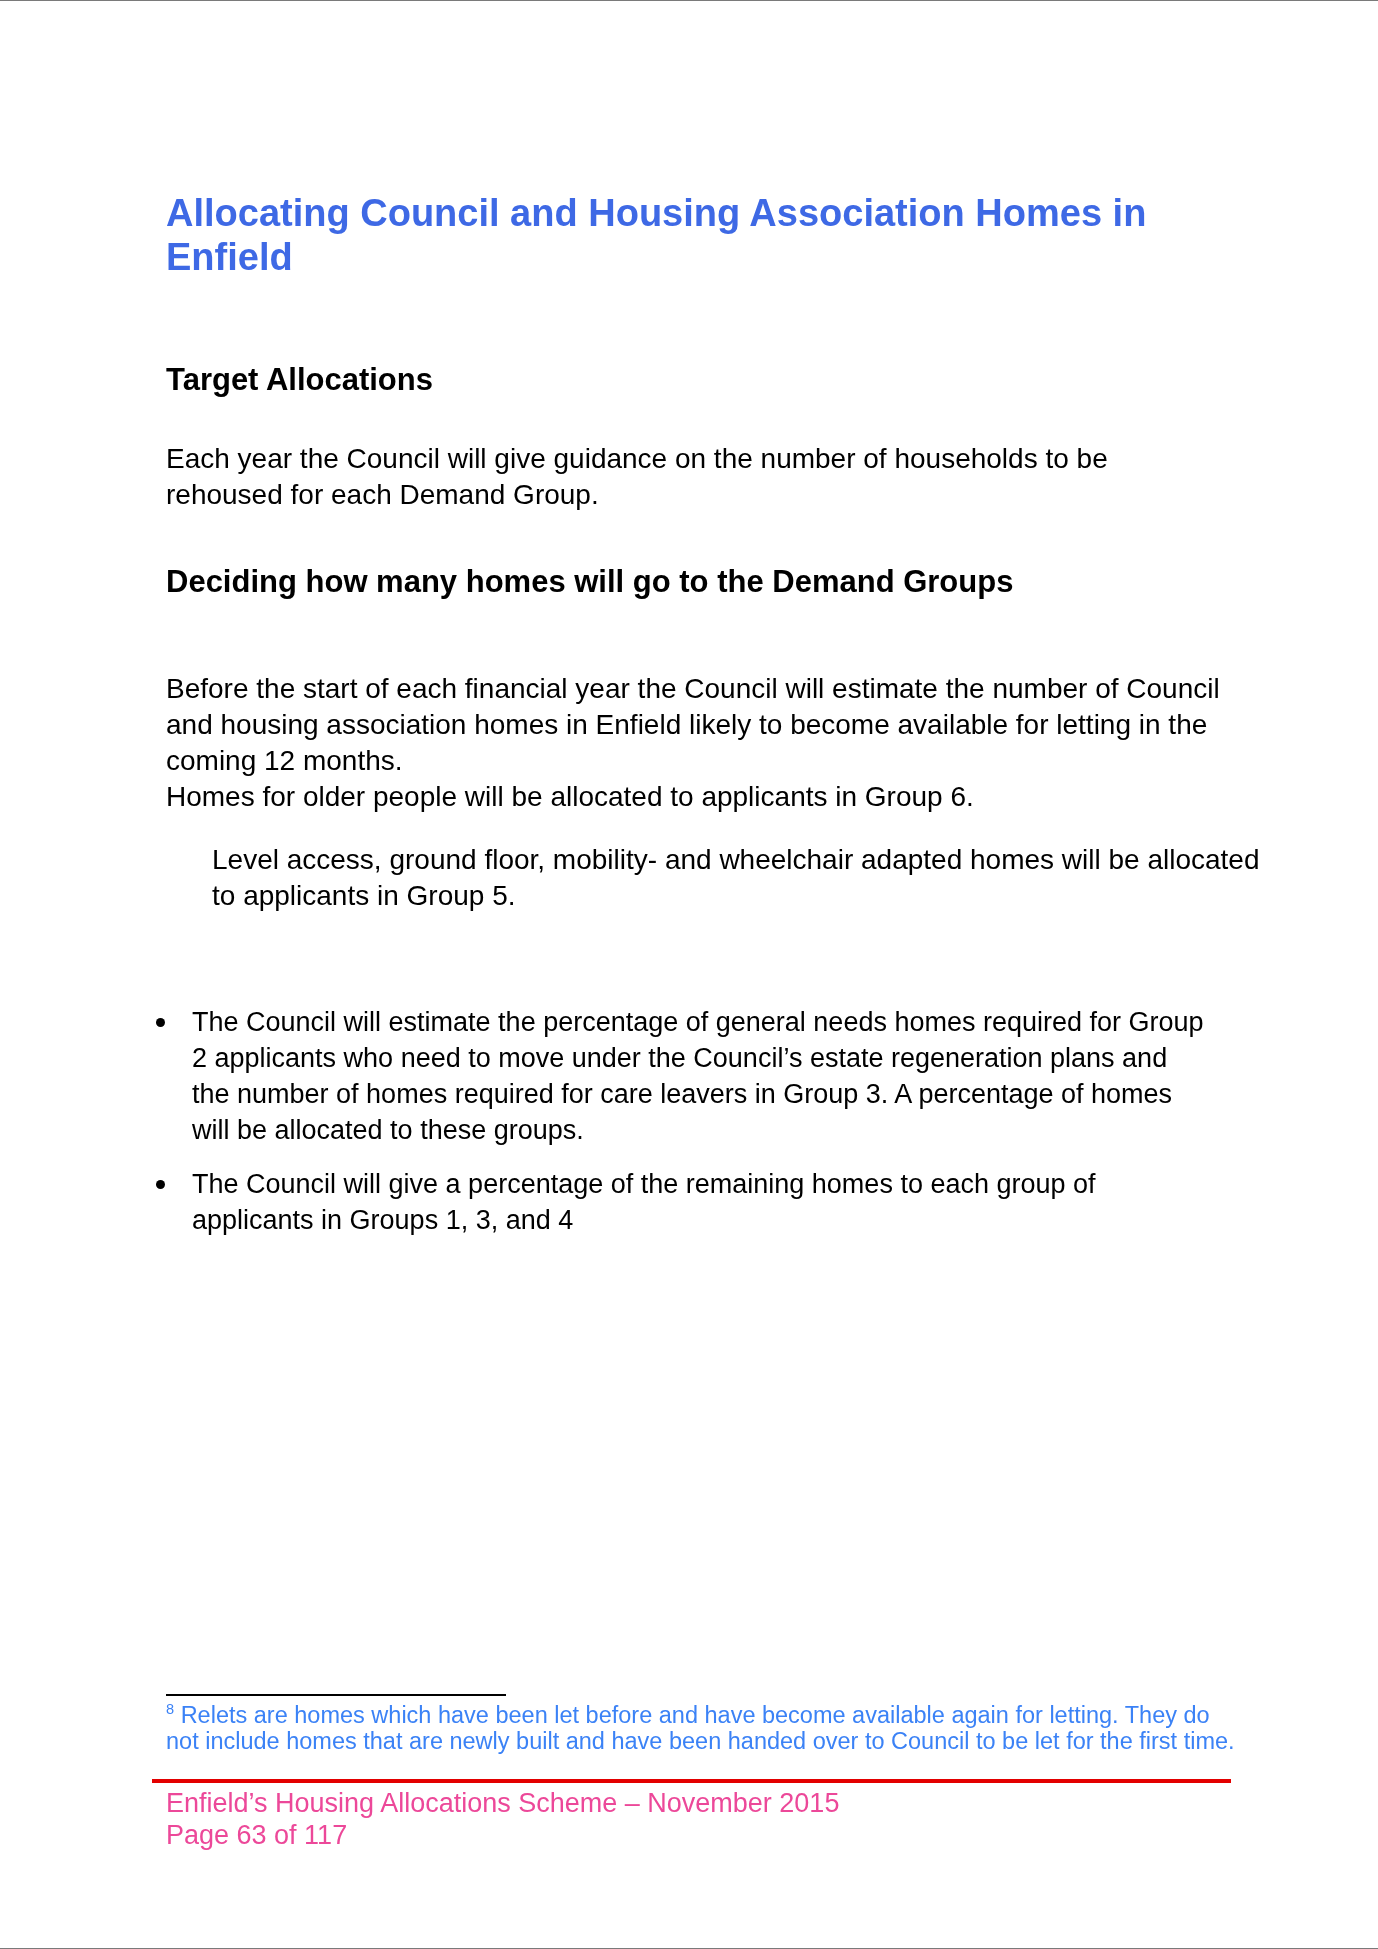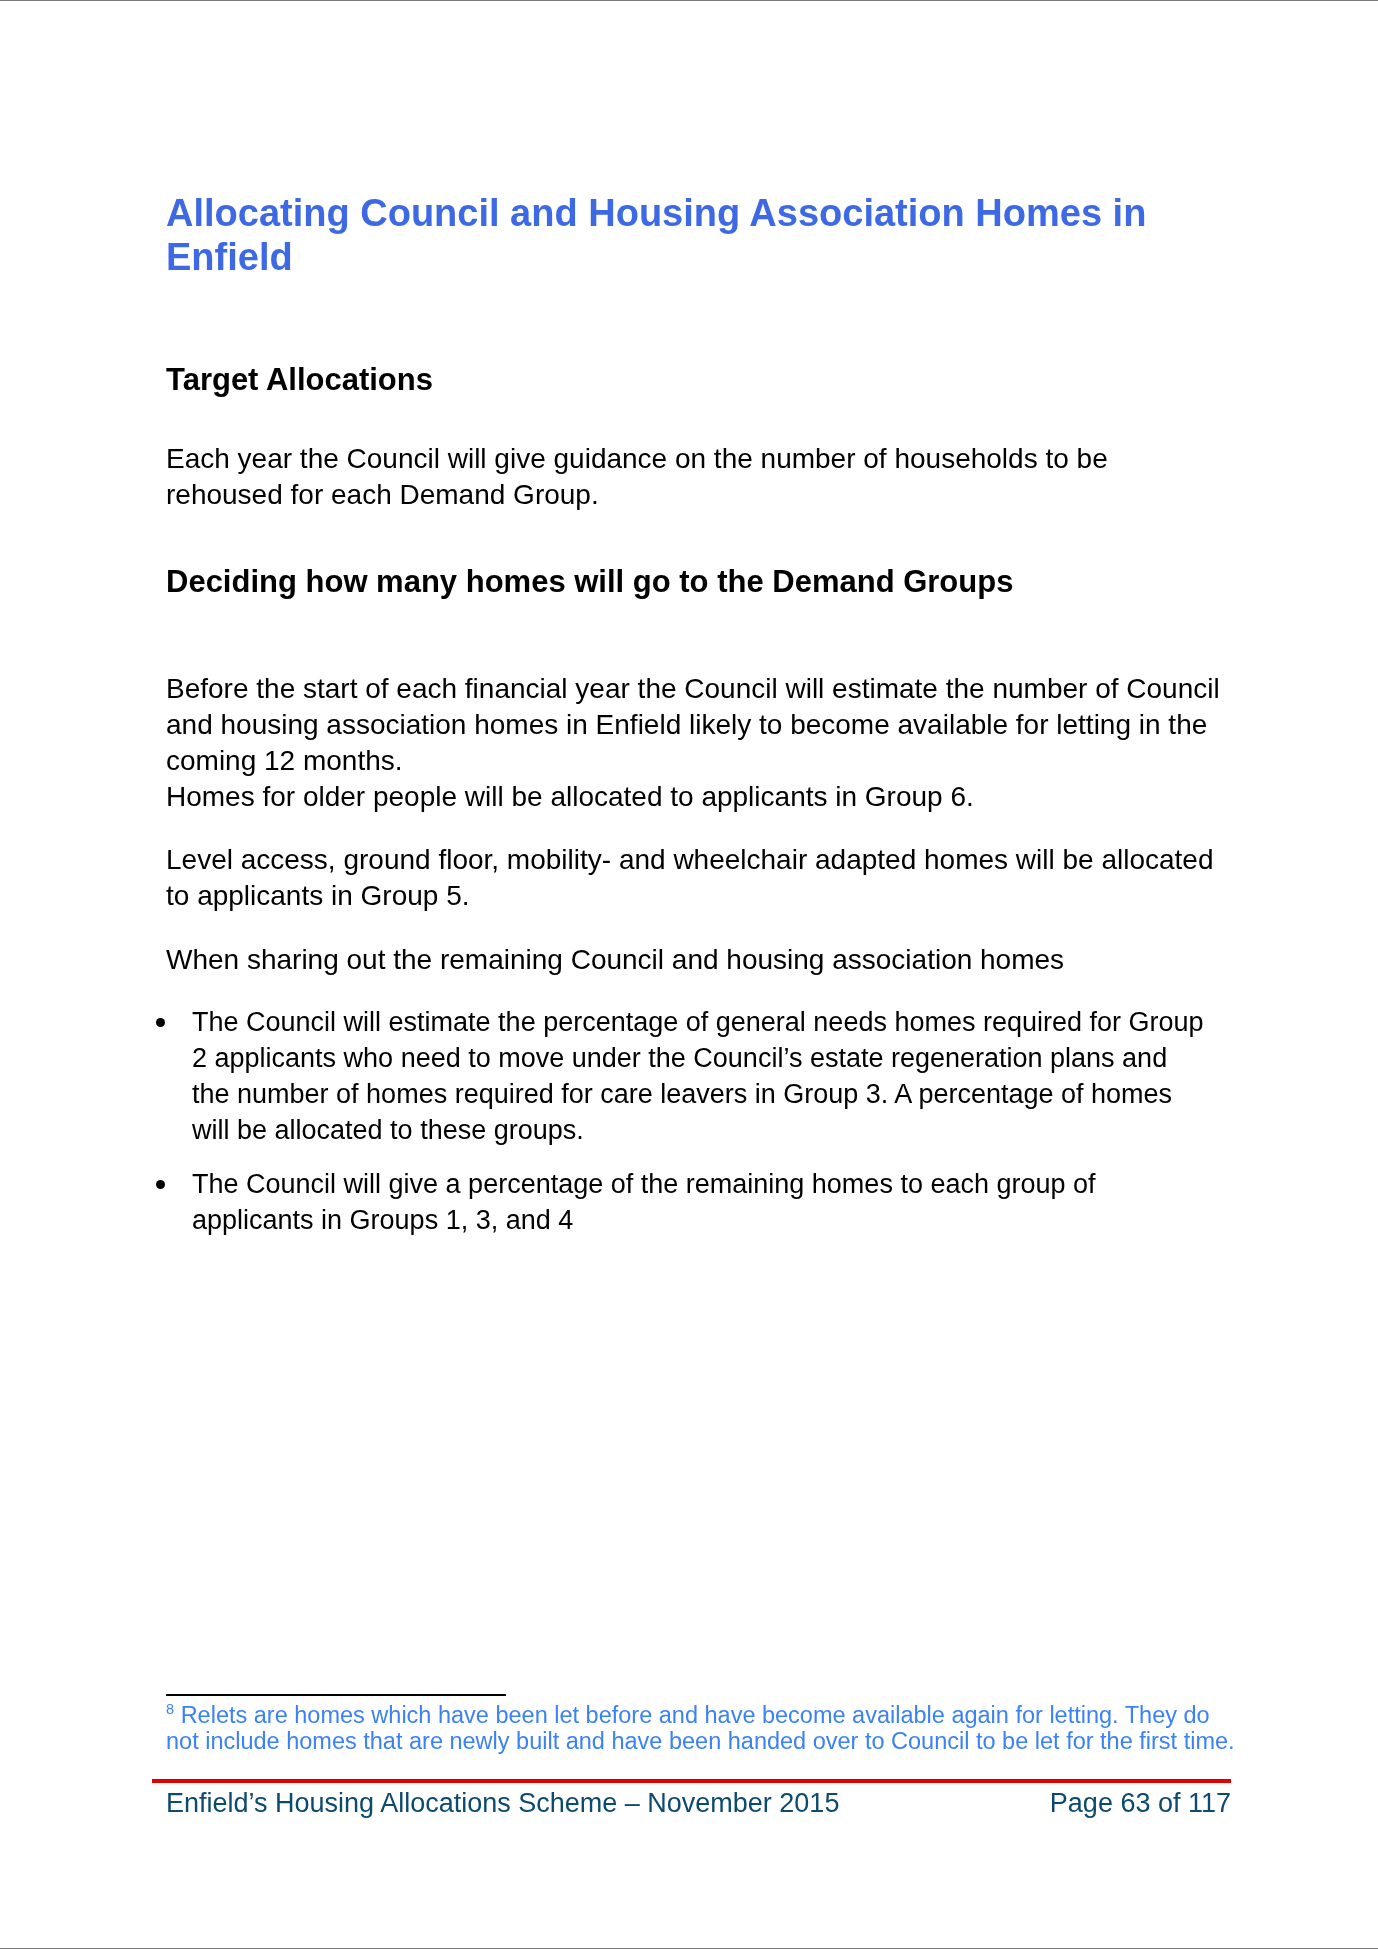--- a/index.html
+++ b/index.html
@@ -34,7 +34,7 @@
   .para.p1 { top: 440px; }
   .para.p2 { top: 634px; margin-top: 36px; }
   .para.p3 { top: 778px; }
-  .para.p4 { top: 841px; }
+  .para.p4 { top: 841px; margin-left: 46px; }
   .para.p5 { top: 941px; }
   .bullet {
     left: 150px; width: 1060px;

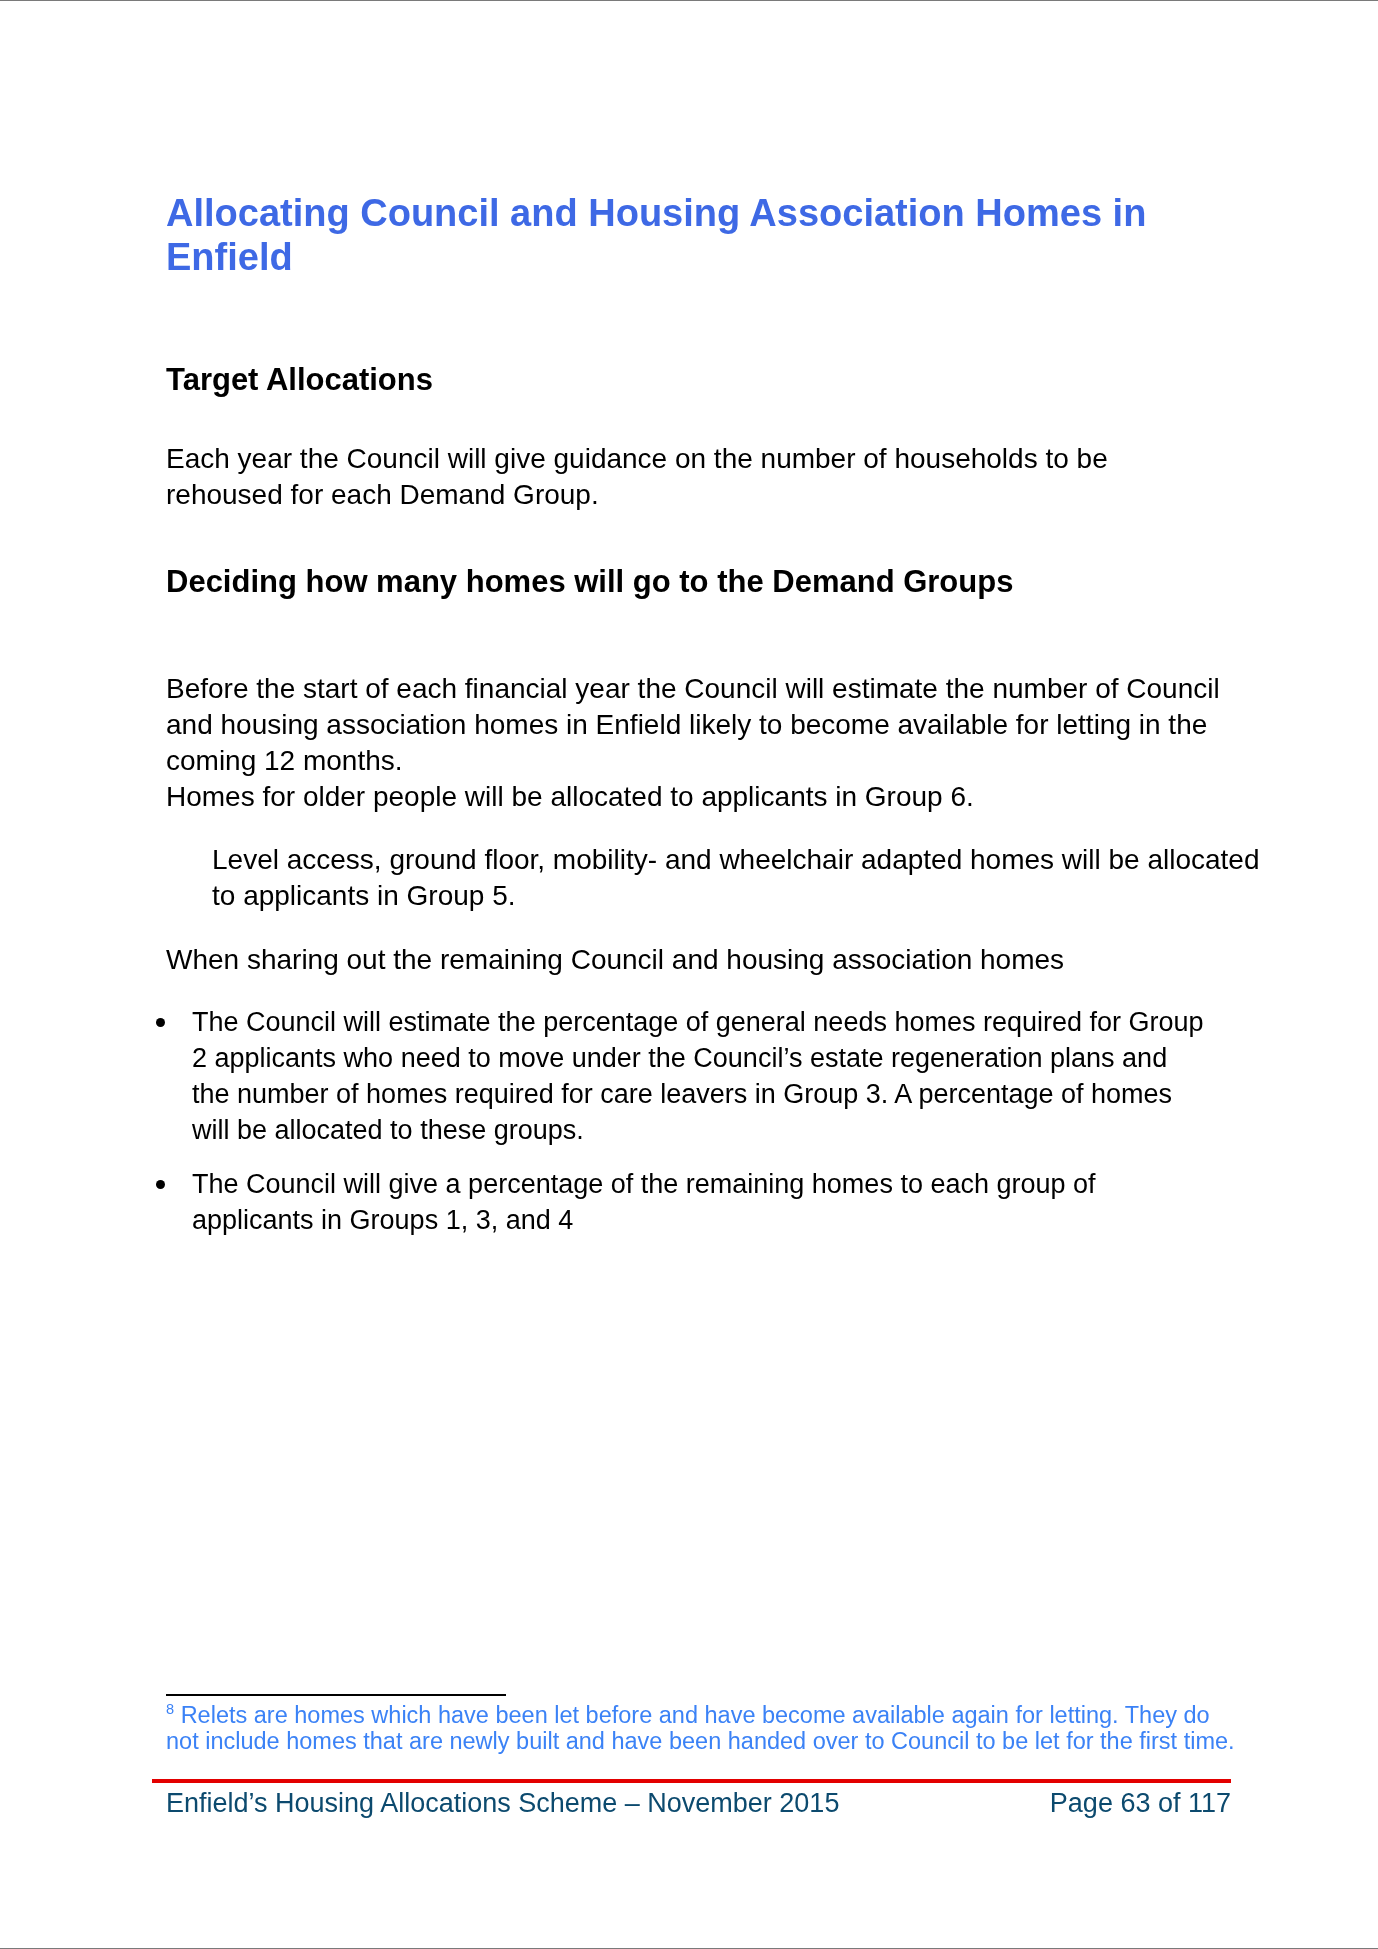--- a/index.html
+++ b/index.html
@@ -93,7 +93,6 @@
 
   <div class="abs para p4">Level access, ground floor, mobility- and wheelchair adapted homes will be allocated to applicants in Group 5.</div>
 
-  <div class="abs para p5">When sharing out the remaining Council and housing association homes</div>
 
   <div class="abs bullet b1">
     <span class="dot"></span>

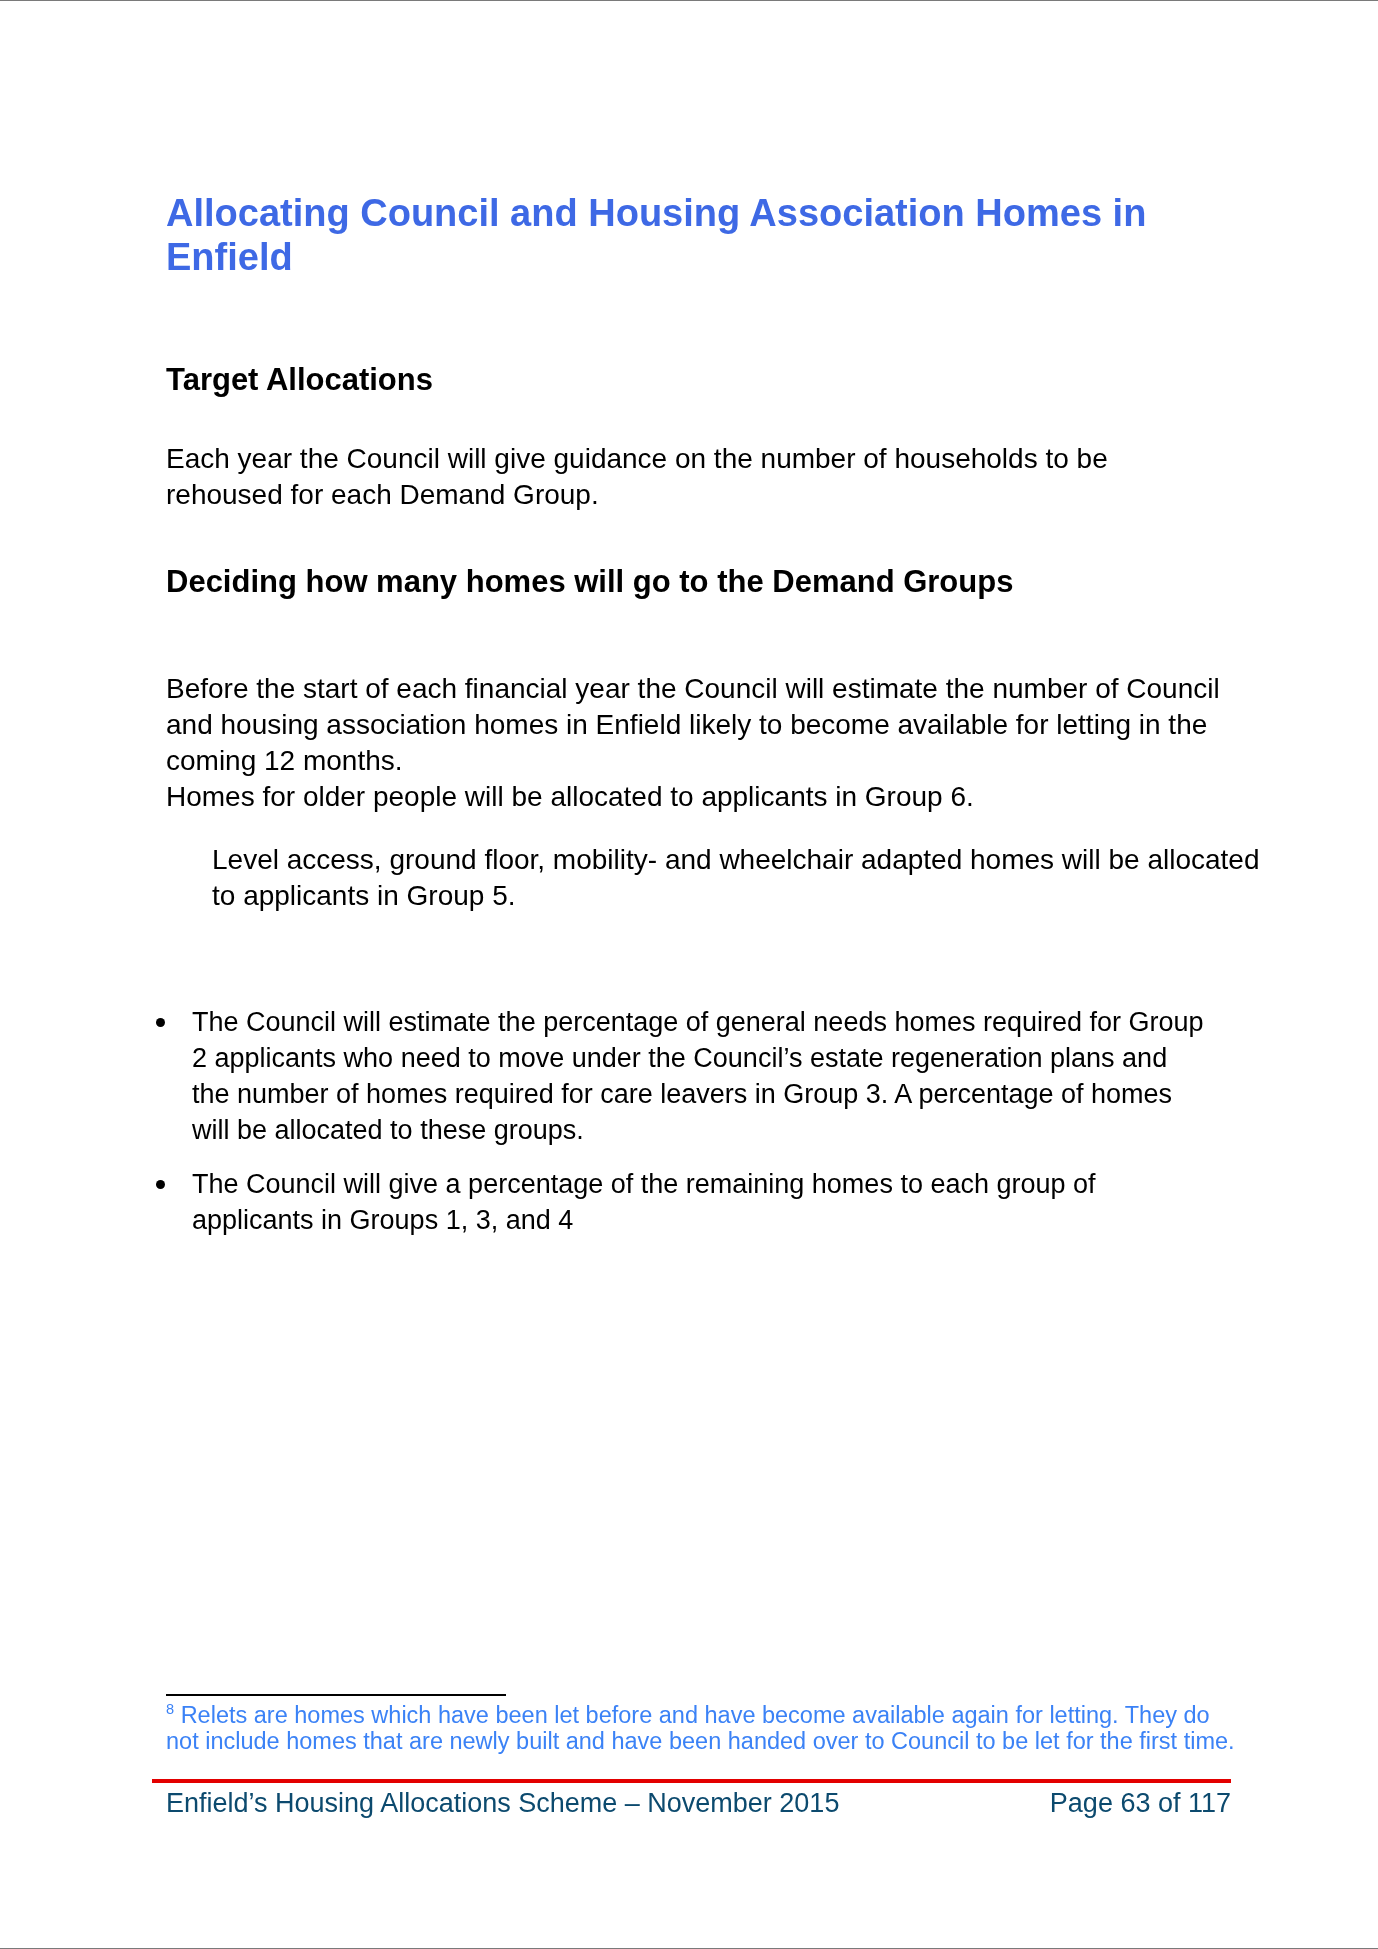--- a/index.html
+++ b/index.html
@@ -113,7 +113,7 @@
 
   <div class="abs footer-rule" style="background: rgb(227, 0, 0);"></div>
 
-  <div class="abs footer" style="color: #0c4a6e;">
+  <div class="abs footer" style="color: #ec4899; flex-direction: column;">
     <span>Enfield’s Housing Allocations Scheme – November 2015</span>
     <span>Page 63 of 117</span>
   </div>

